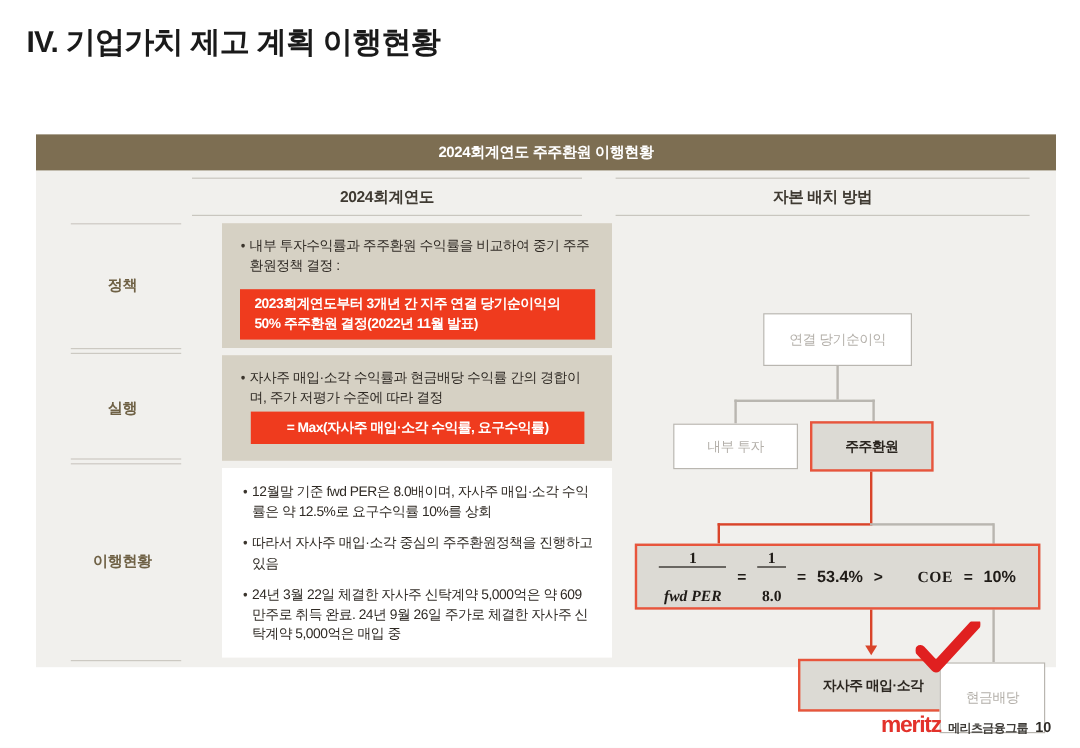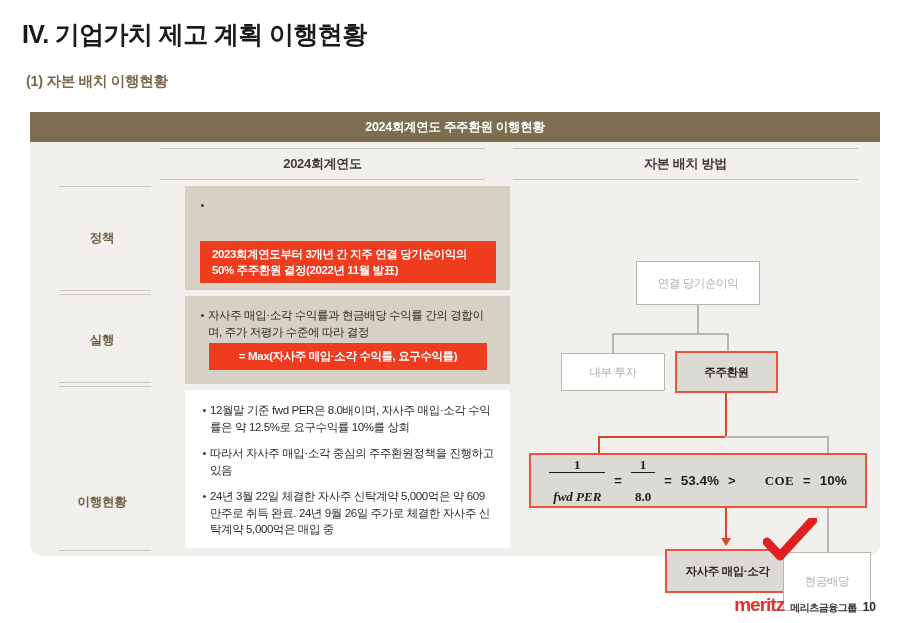--- a/index.html
+++ b/index.html
@@ -174,7 +174,6 @@
 <div class="slide">
 
   <div class="slide-title">IV. 기업가치 제고 계획 이행현황</div>
-  <div class="slide-subtitle">(1) 자본 배치 이행현황</div>
 
   <div class="card">
 

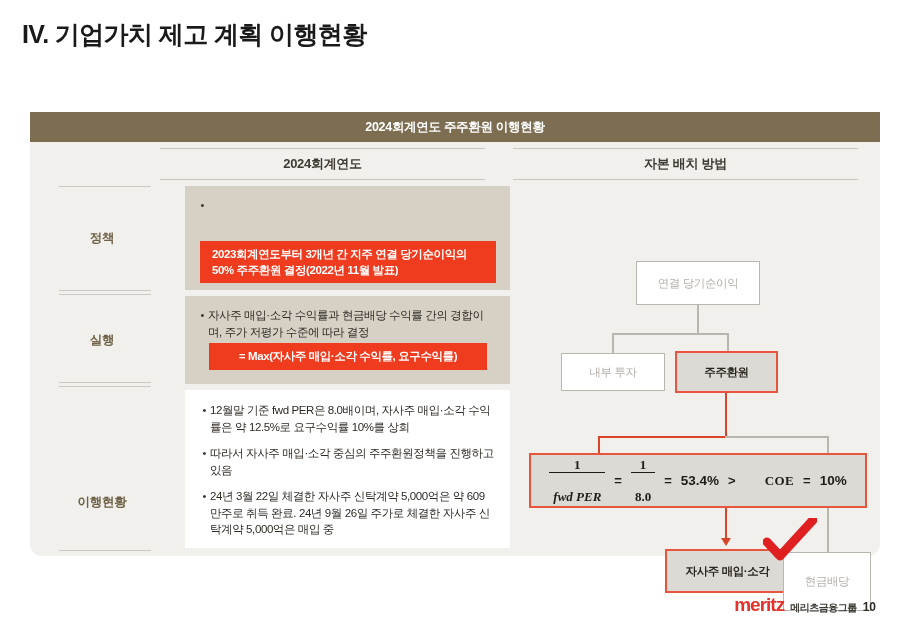--- a/index.html
+++ b/index.html
@@ -28,7 +28,6 @@
     position: absolute; left: 30px; top: 112px;
     width: 850px; height: 444px;
     background: #f1f0ed;
-    border-radius: 12px;
   }
   .card-header {
     width: 100%; height: 30px; background: #7d6e52;

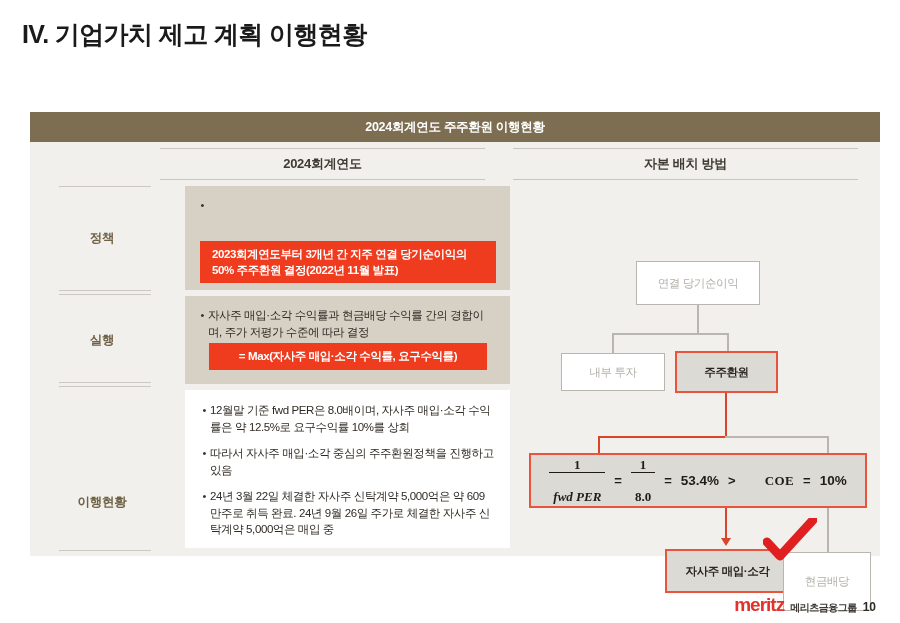--- a/index.html
+++ b/index.html
@@ -202,6 +202,7 @@
       <div class="panel beige p1">
         <div class="bullet-row">
           <span class="bullet-dot">•</span>
+          <span class="bullet-txt">내부 투자수익률과 주주환원 수익률을 비교하여 중기 주주환원정책 결정 :</span>
         </div>
         <div class="red-box rb1">2023회계연도부터 3개년 간 지주 연결 당기순이익의 50% 주주환원 결정(2022년 11월 발표)</div>
       </div>

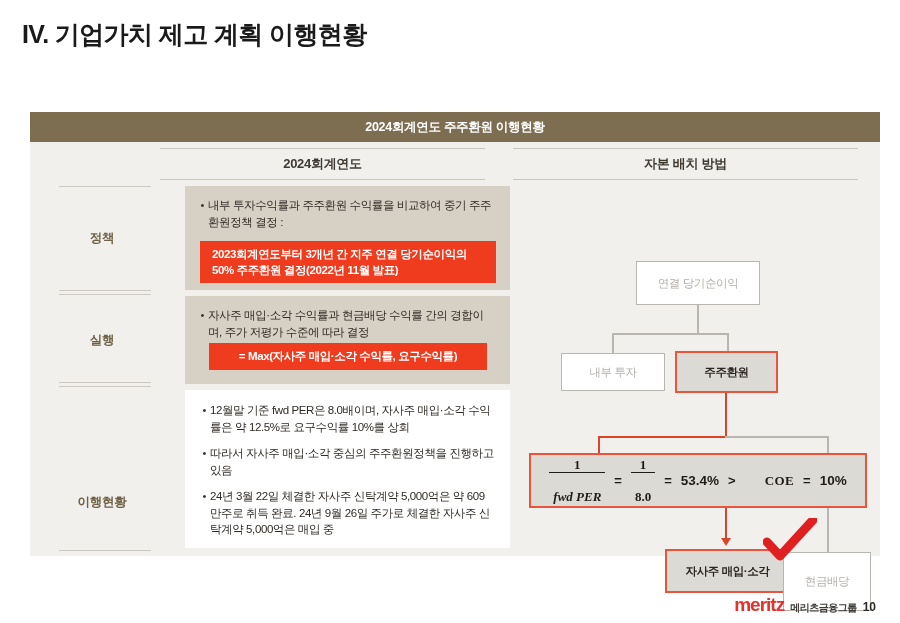--- a/index.html
+++ b/index.html
@@ -60,7 +60,7 @@
   }
   .row-label.r1 { top: 0;   height: 108px; }
   .row-label.r2 { top: 110px; height: 92px; }
-  .row-label.r3 { top: 204px; height: 160px; margin-top: 34px; }
+  .row-label.r3 { top: 204px; height: 160px; }
   .lbl-divider { position: absolute; left: 16px; width: 92px; height: 0;
                  border-top: 1.4px solid #ccc9c2; }
 

